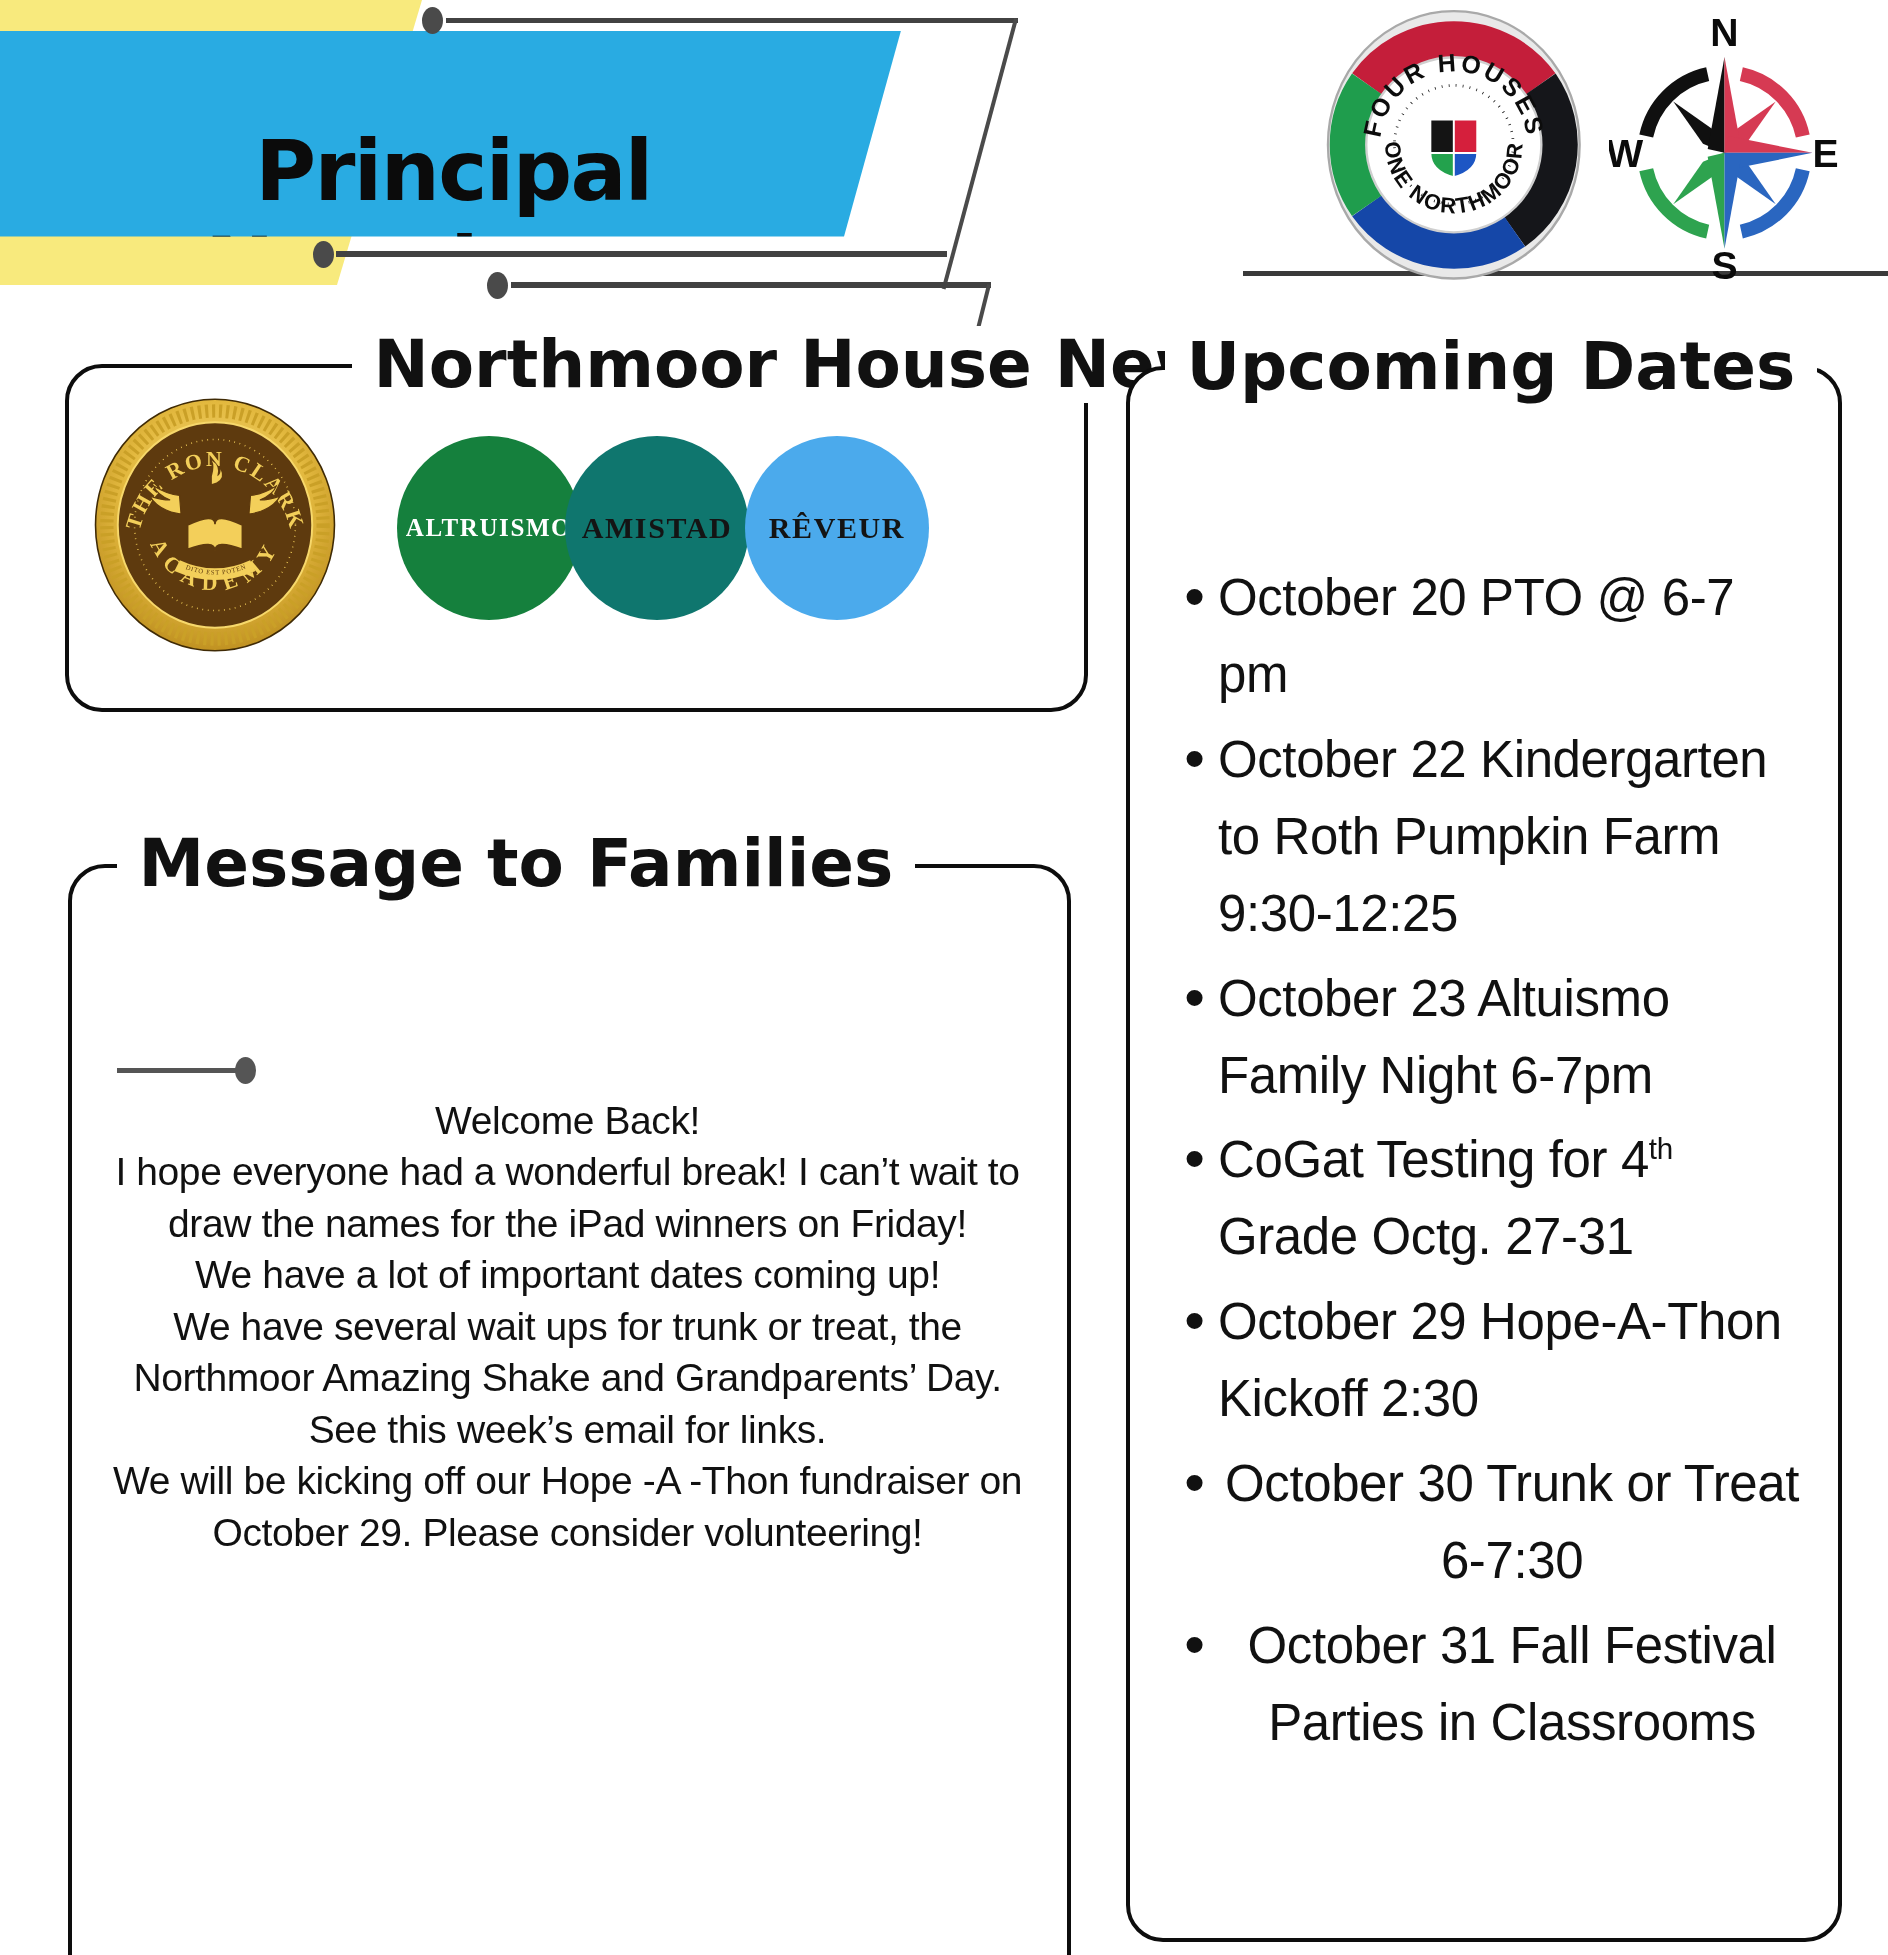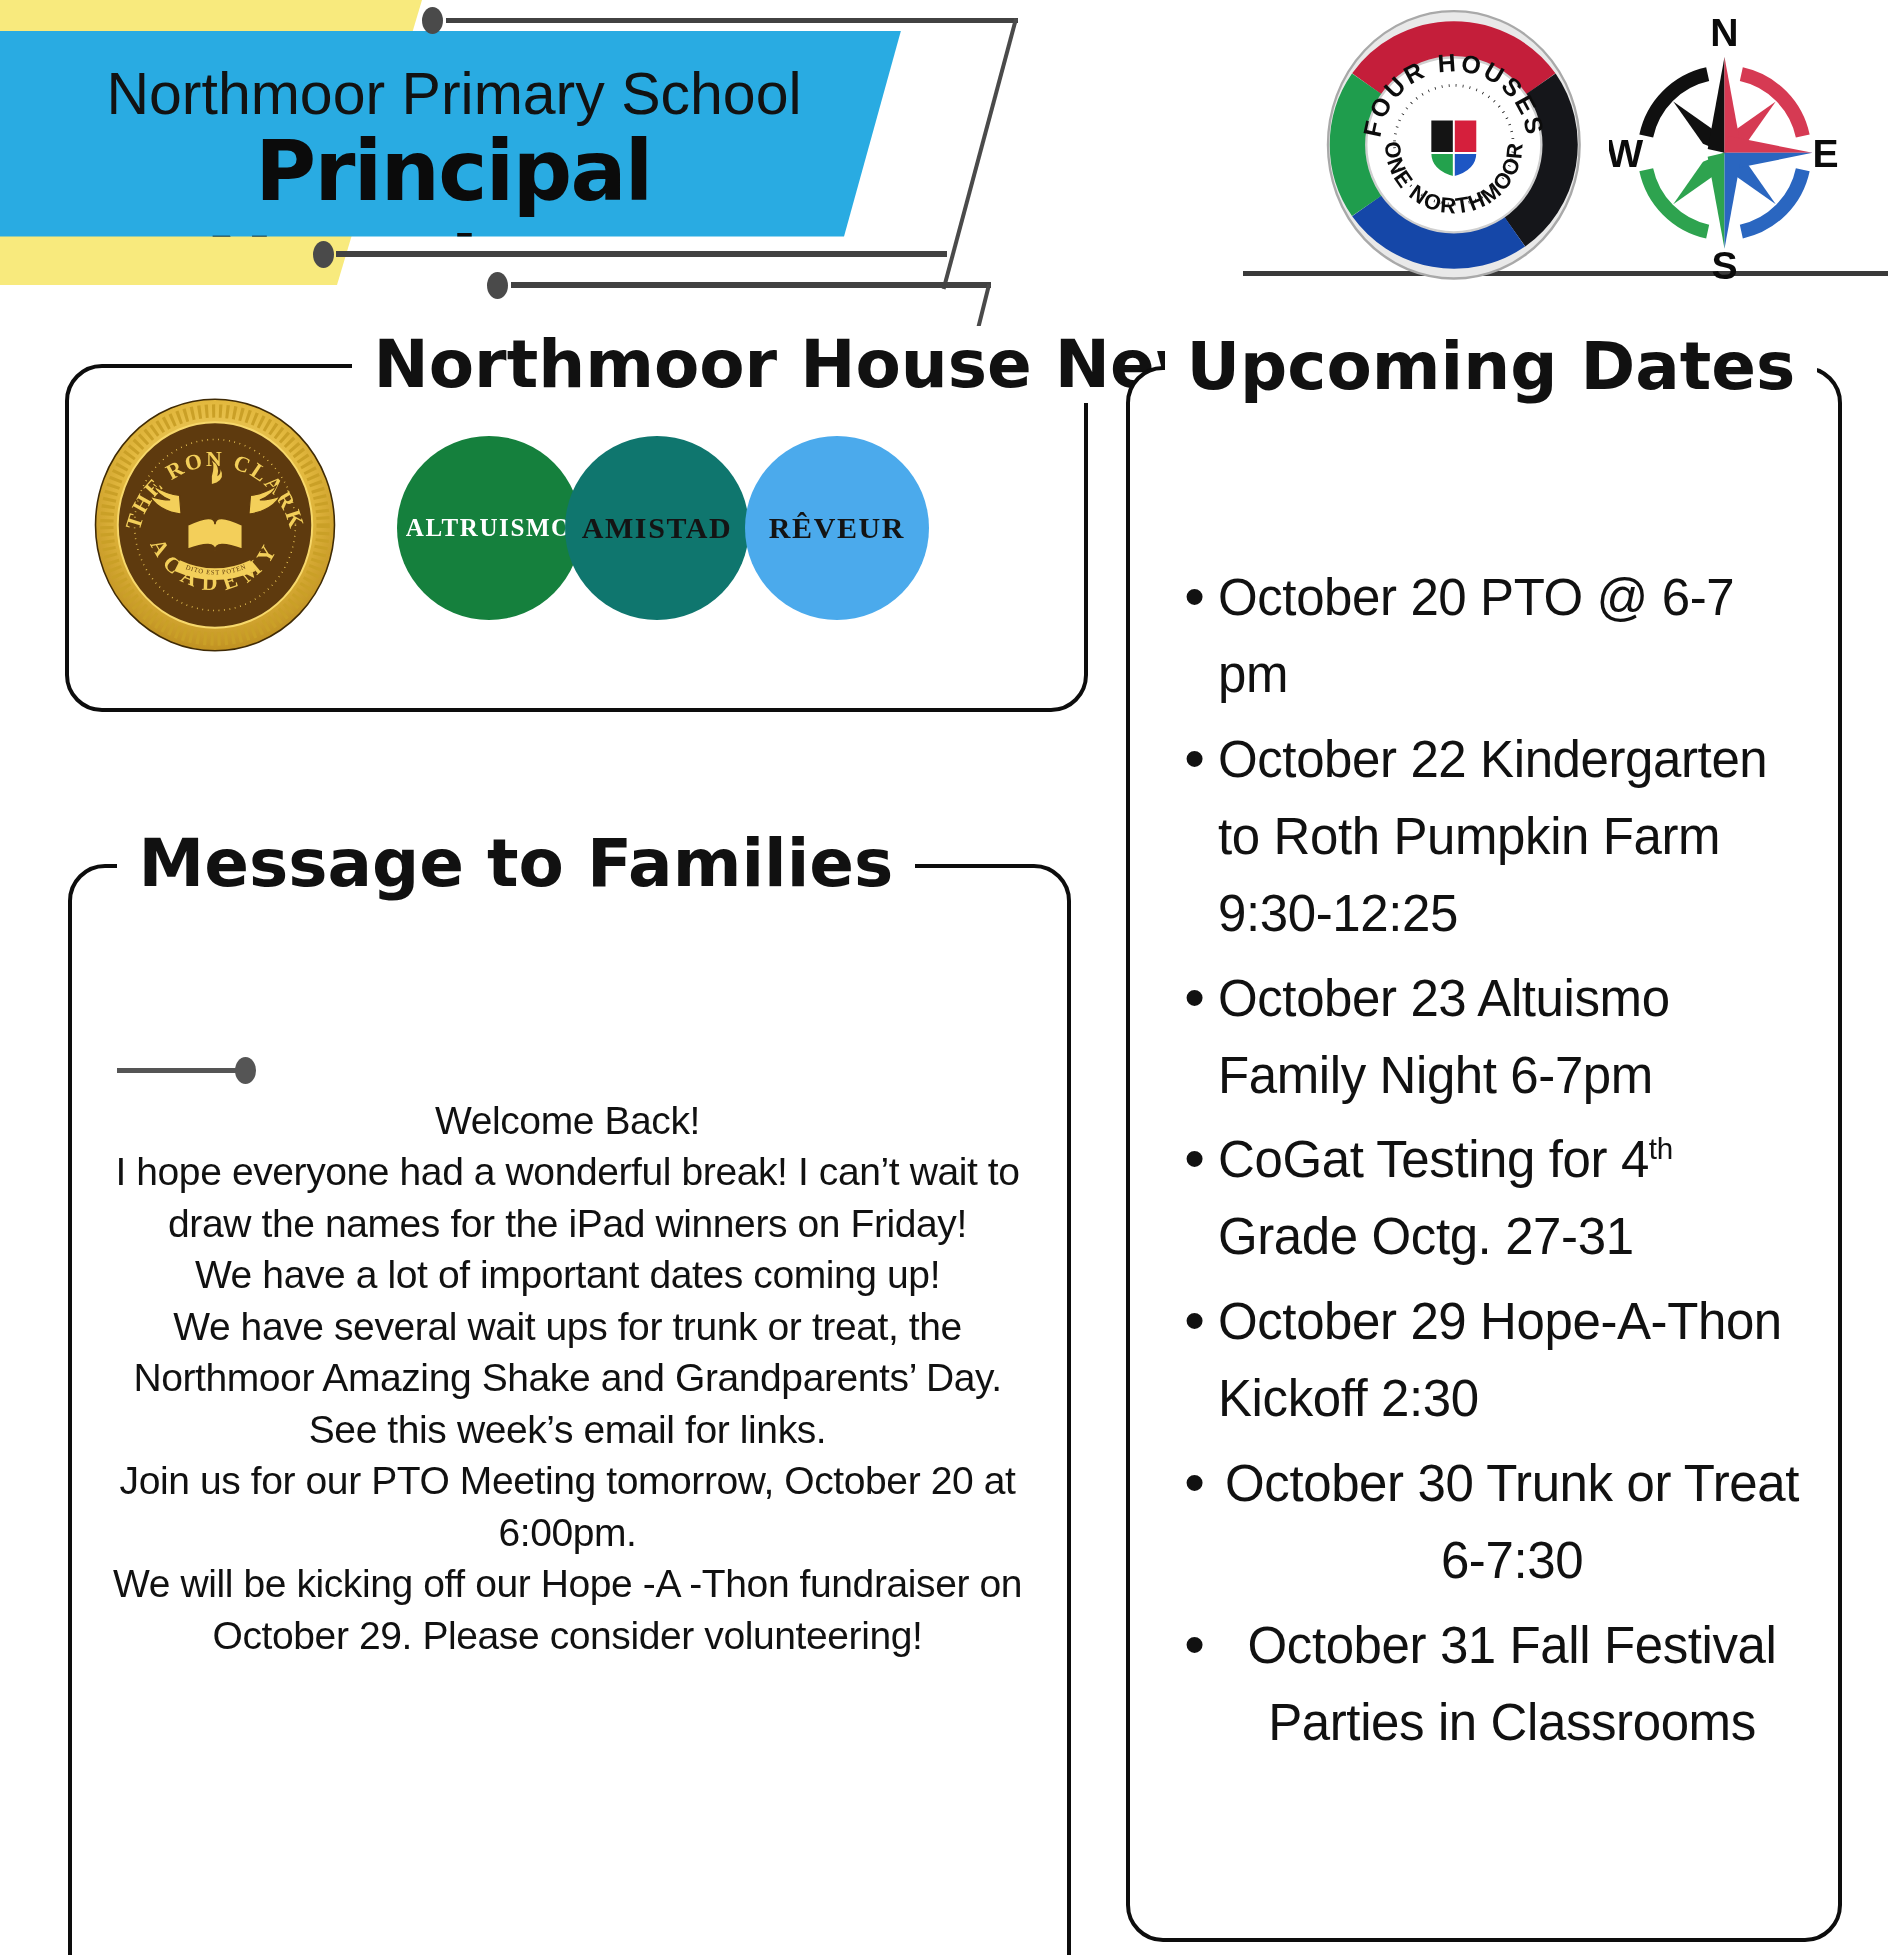--- a/index.html
+++ b/index.html
@@ -36,7 +36,6 @@
   <div class="abs" style="left: 0px; top: 0px; width: 430px; height: 285px; clip-path: polygon(0px 0px, 422px 0px, 337px 285px, 0px 285px); background-color: rgb(248, 234, 125);"></div>
 
   <div class="abs" style="left: 0px; top: 30.5px; width: 907px; height: 206px; clip-path: polygon(0px 0px, 901px 0px, 844px 206px, 0px 206px); background-color: rgb(41, 171, 226);">
-    <div class="abs" style="left:98px;top:29px;width:712px;text-align:center;font-size:59px;color:#121212;letter-spacing:0px;">Northmoor Primary School</div>
     <div class="abs script" style="left:86px;top:92px;width:735px;text-align:center;font-size:83px;color:#0b0b0b;letter-spacing:-1.6px;">Principal Newsletter</div>
   </div>
 

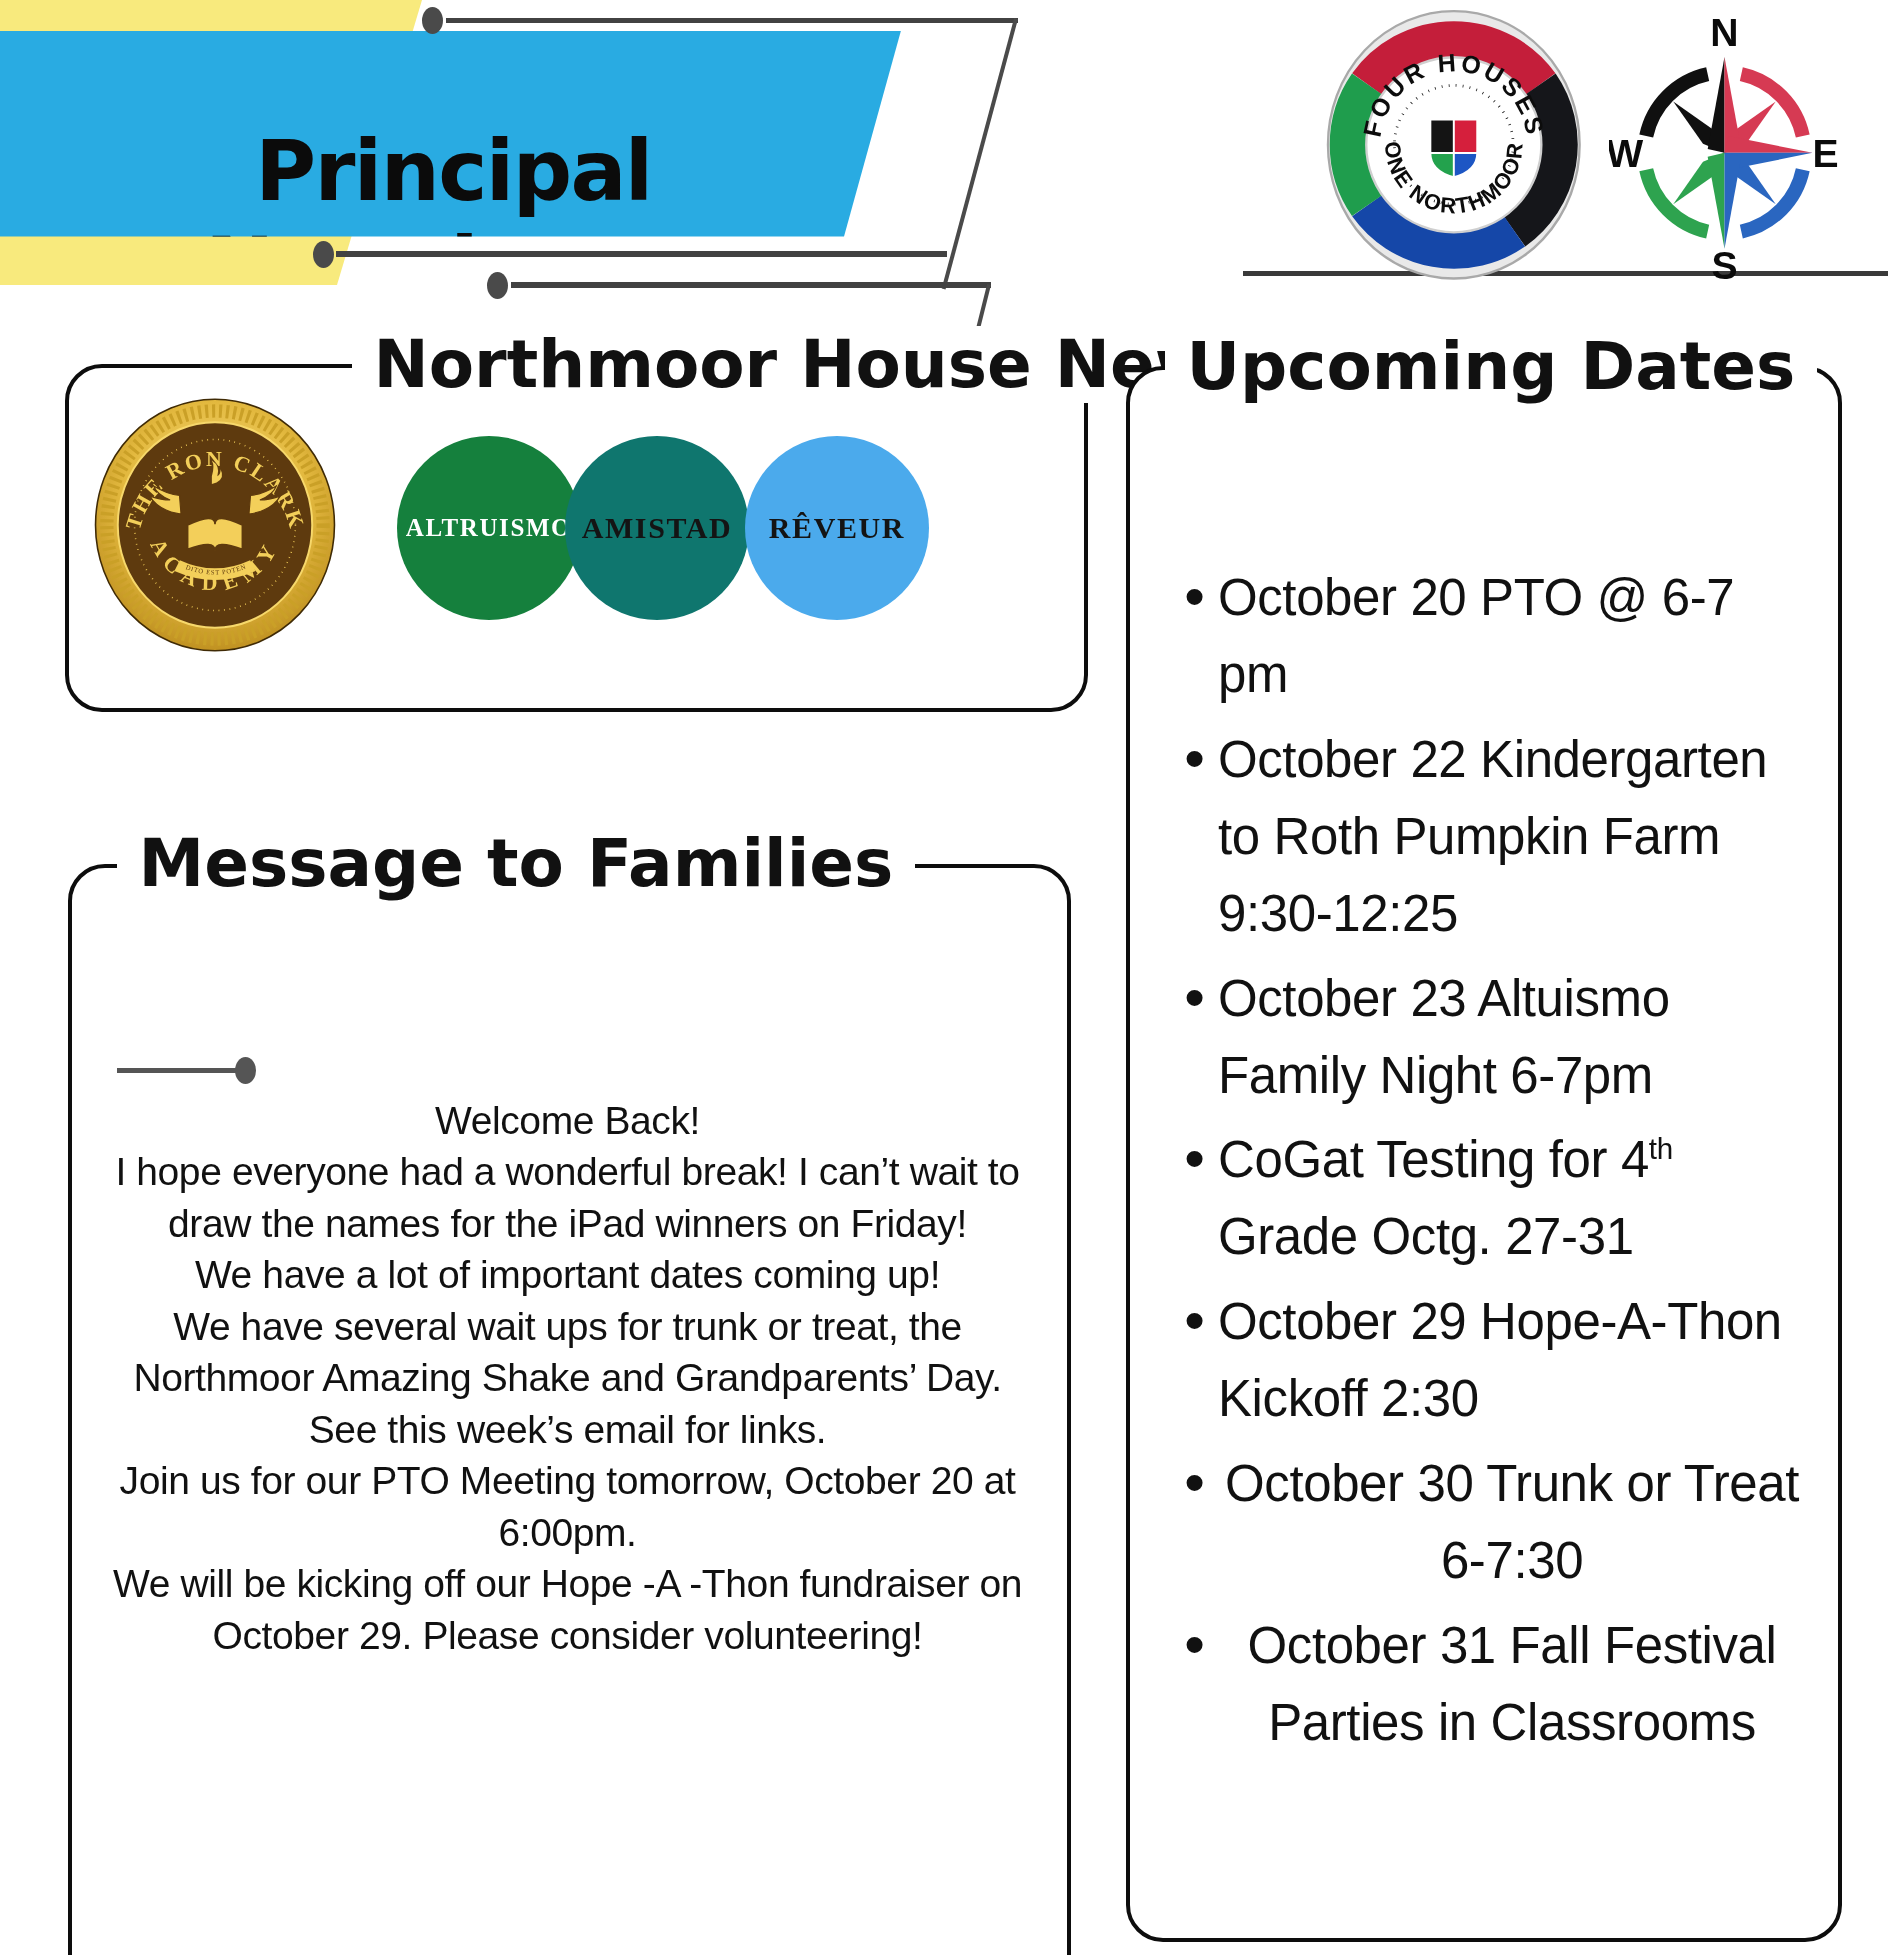--- a/index.html
+++ b/index.html
@@ -164,7 +164,6 @@
     <div>I hope everyone had a wonderful break! I can’t wait to draw the names for the iPad winners on Friday!</div>
     <div>We have a lot of important dates coming up!</div>
     <div>We have several wait ups for trunk or treat, the Northmoor Amazing Shake and Grandparents’ Day. See this week’s email for links.</div>
-    <div>Join us for our PTO Meeting tomorrow, October 20 at 6:00pm.</div>
     <div>We will be kicking off our Hope -A -Thon fundraiser on October 29. Please consider volunteering!</div>
   </div>
 

